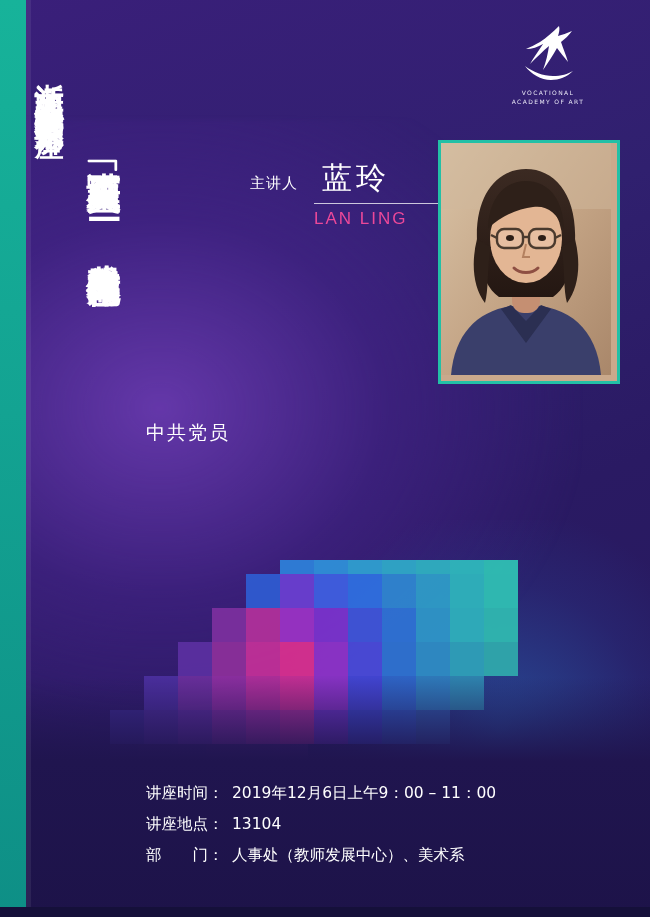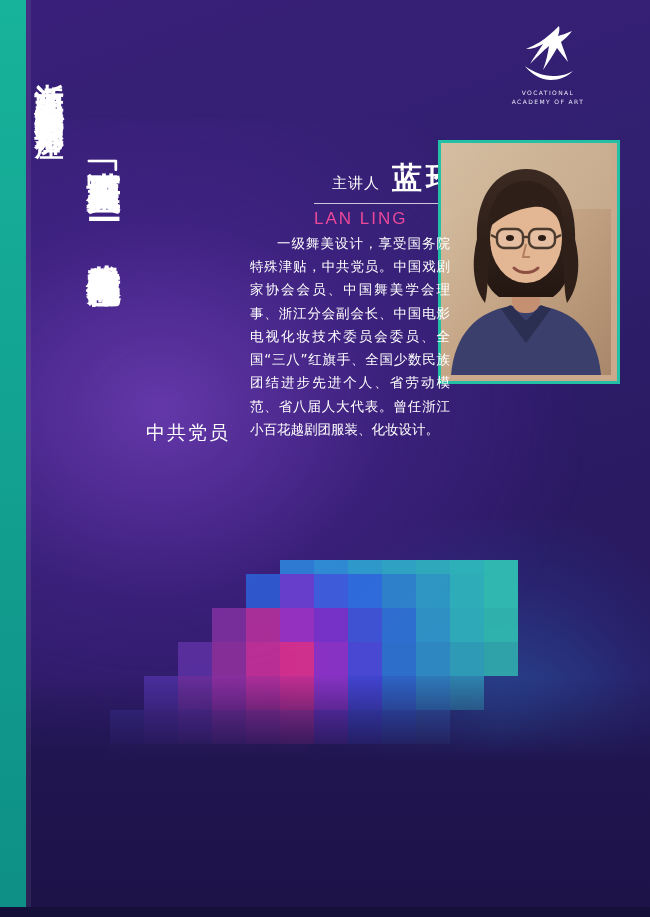--- a/index.html
+++ b/index.html
@@ -129,8 +129,7 @@
   .speaker-row {
     display: flex;
     align-items: baseline;
-    gap: 12px;
-    justify-content: flex-end;
+    gap: 24px;
   }
   .speaker-label {
     font-size: 15px;

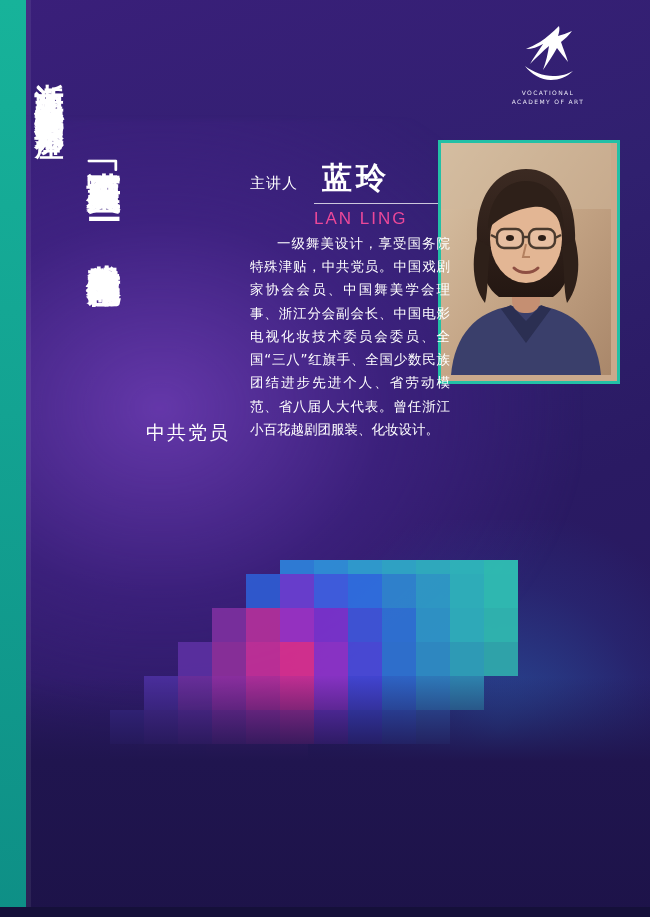--- a/index.html
+++ b/index.html
@@ -138,7 +138,7 @@
   }
   .speaker-name {
     font-size: 30px;
-    font-weight: bold;
+    font-weight: normal;
     letter-spacing: 4px;
     color: #ffffff;
   }

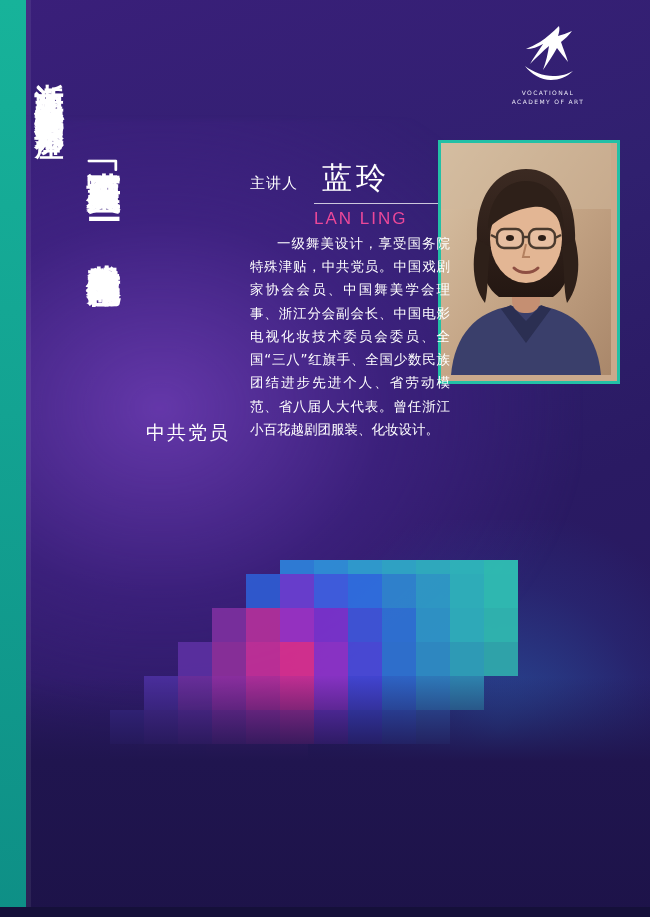--- a/index.html
+++ b/index.html
@@ -390,7 +390,6 @@
     </div>
   </div>
 
-  <div class="bio">一级舞美设计，享受国务院特殊津贴，中共党员。中国戏剧家协会会员、中国舞美学会理事、浙江分会副会长、中国电影电视化妆技术委员会委员、全国“三八”红旗手、全国少数民族团结进步先进个人、省劳动模范、省八届人大代表。曾任浙江小百花越剧团服装、化妆设计。</div>
 
   <div class="section-title">中共党员</div>
 

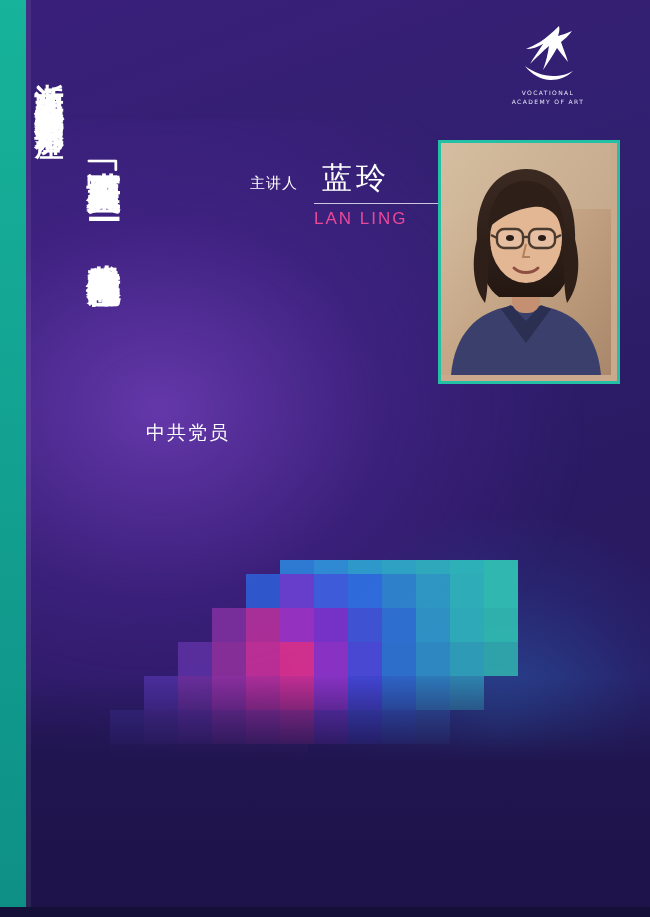--- a/index.html
+++ b/index.html
@@ -393,6 +393,20 @@
 
   <div class="section-title">中共党员</div>
 
+  <div class="footer">
+    <div class="f-row">
+      <span class="f-label">讲座时间：</span>
+      <span class="f-value">2019年12月6日上午9：00 – 11：00</span>
+    </div>
+    <div class="f-row">
+      <span class="f-label">讲座地点：</span>
+      <span class="f-value">13104</span>
+    </div>
+    <div class="f-row">
+      <span class="f-label">部　　门：</span>
+      <span class="f-value">人事处（教师发展中心）、美术系</span>
+    </div>
+  </div>
 
   <div class="bottom-bar"></div>
 </div>

